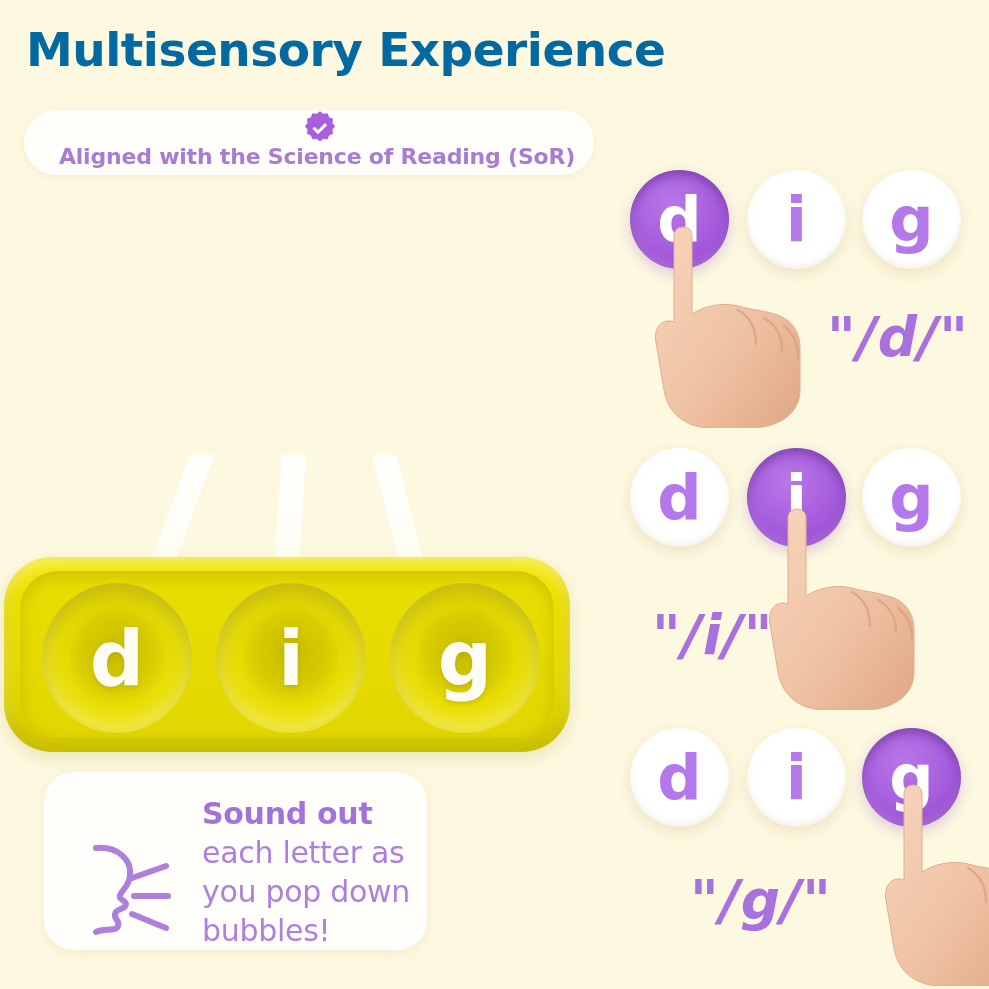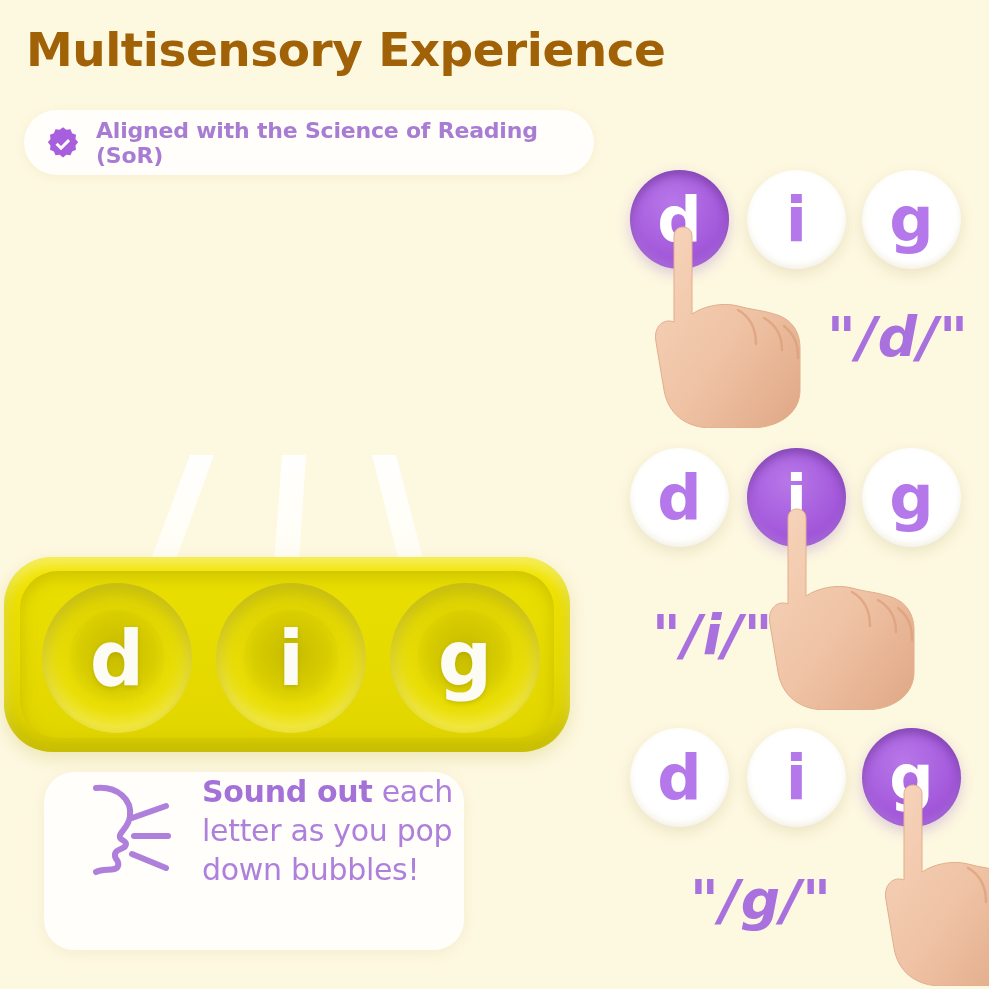--- a/index.html
+++ b/index.html
@@ -15,7 +15,7 @@
   .title{
     position:absolute;left:26px;top:22px;
     font-size:47px;font-weight:bold;letter-spacing:-0.5px;
-    color:#a16207;
+    color:#0369a1;
     font-family:"DejaVu Sans", sans-serif;
     white-space:nowrap;
   }

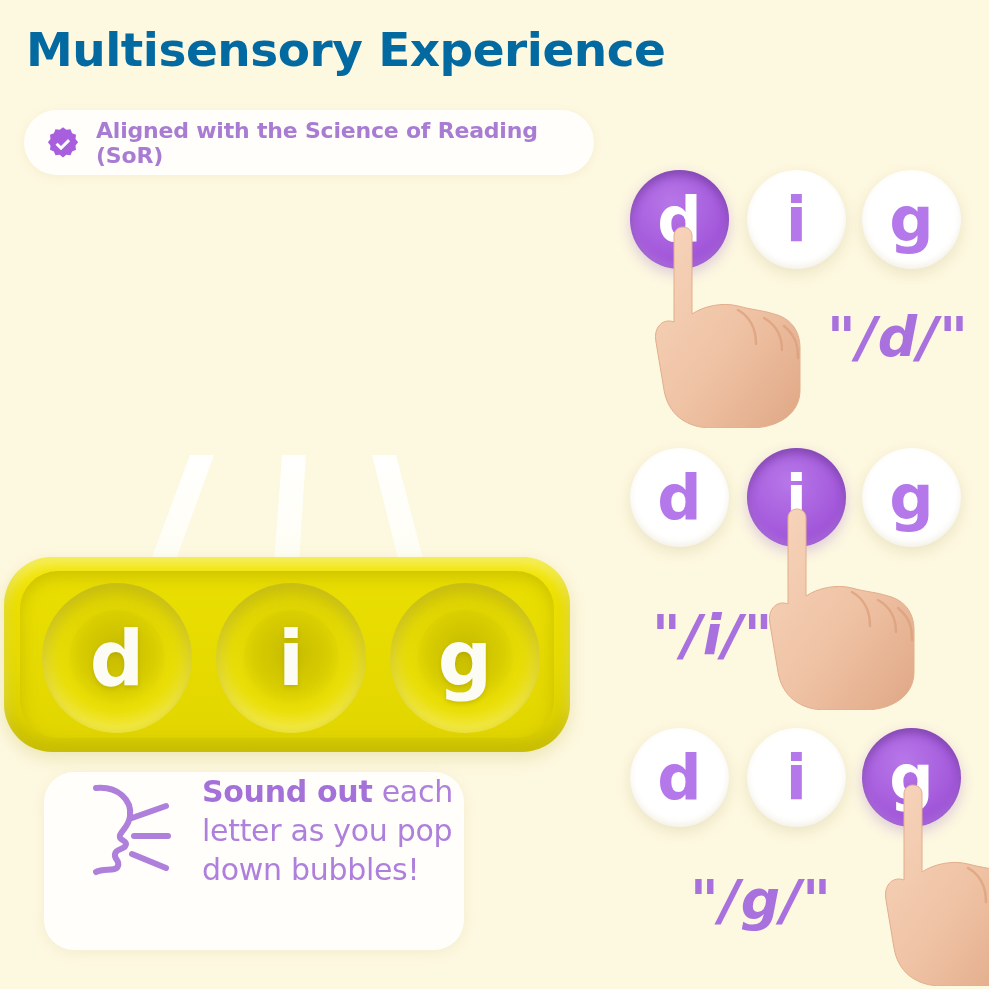--- a/index.html
+++ b/index.html
@@ -26,6 +26,7 @@
     background:#FFFEFA;border-radius:34px;
     display:flex;align-items:center;
     box-shadow:0 2px 10px rgba(210,200,150,.18);
+    flex-direction:column;
   }
   .sor-badge{
     position:relative;width:34px;height:34px;margin-left:22px;flex:0 0 auto;

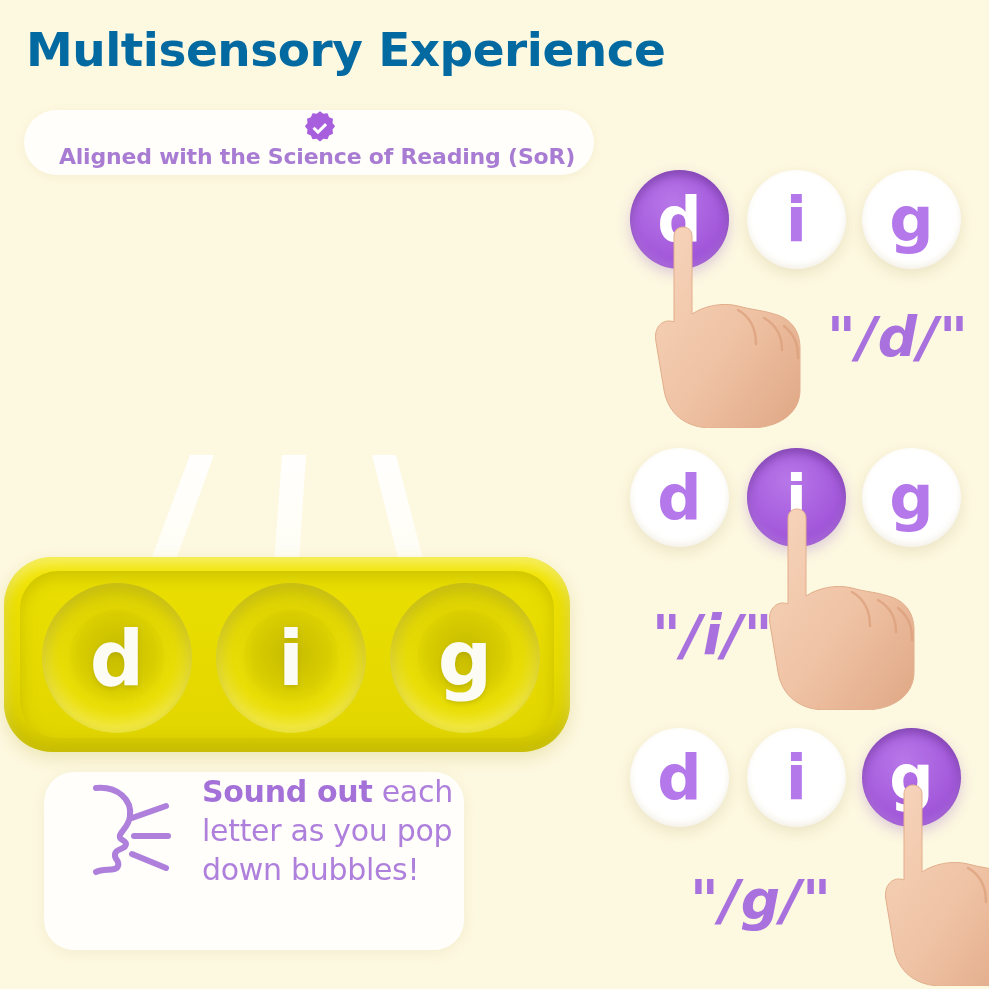--- a/index.html
+++ b/index.html
@@ -92,10 +92,10 @@
 
   
   .sound-card{
-    position:absolute;left:44px;top:772px;width:420px;height:178px;
+    position:absolute;left:44px;top:772px;width:383px;height:178px;
     background:#FFFEFB;border-radius:30px;
     box-shadow:0 3px 14px rgba(205,196,150,.20);
-    display:flex;align-items:flex-start;
+    display:flex;align-items:flex-end;
   }
   .sound-icon{margin-left:26px;flex:0 0 auto;}
   .sound-icon svg{display:block;}

